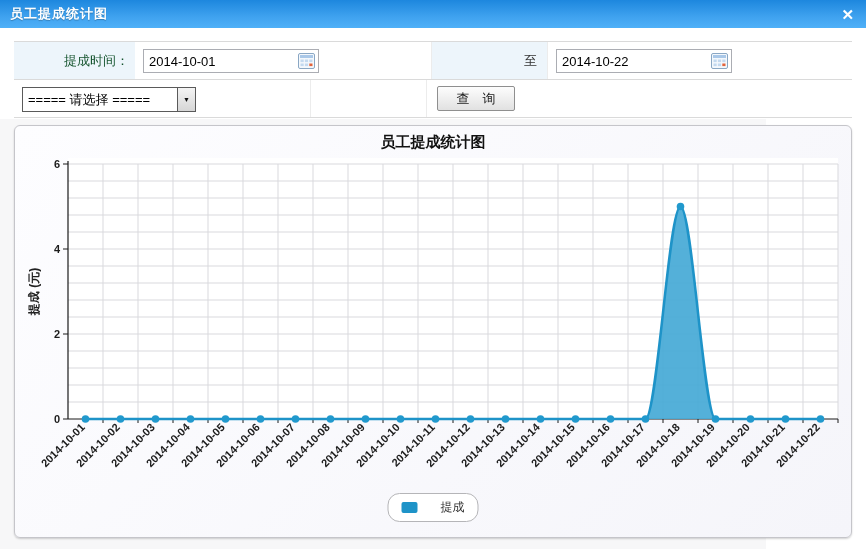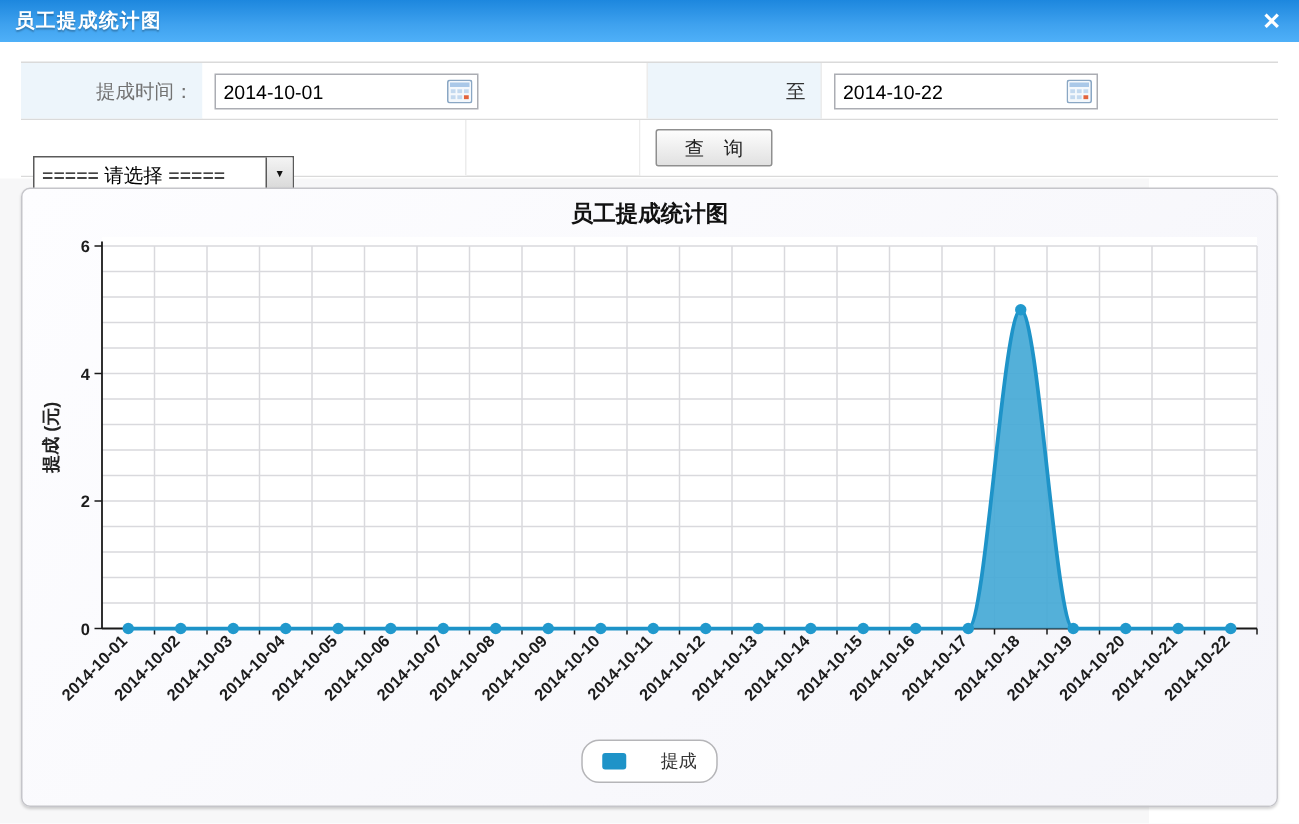--- a/index.html
+++ b/index.html
@@ -22,7 +22,7 @@
   
   .filterform { position:absolute; left:14px; top:41px; width:838px; border-top:1px solid #dadada; background:#fff; }
   .frow { height:38px; border-bottom:1px solid #dadada; display:flex; align-items:stretch; }
-  .cA { width:121px; background:#edf5fb; display:flex; align-items:center; justify-content:flex-end; padding-right:6px; font-size:13px; color:#737373; }
+  .cA { width:121px; background:#edf5fb; display:flex; align-items:center; justify-content:flex-end; padding-right:6px; font-size:13px; color:#14532d; }
   .cB { width:297px; background:#fff; border-right:1px solid #ececec; position:relative; }
   .cC { width:116px; display:flex; align-items:center; justify-content:flex-end; padding-right:10px; font-size:13px; color:#333; border-right:1px solid #ececec; }
   .row1 .cC { background:#edf5fb; }

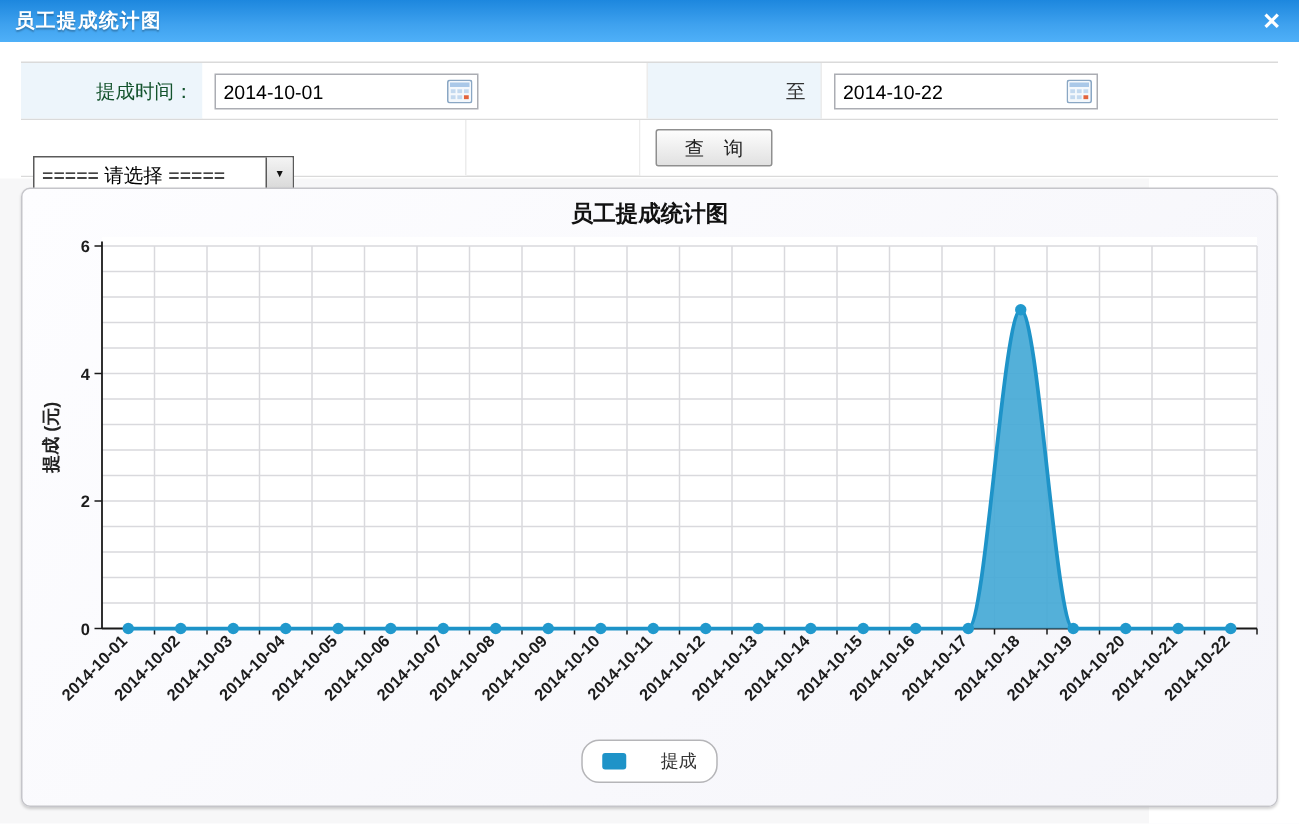--- a/index.html
+++ b/index.html
@@ -37,7 +37,7 @@
 
   .selectbox {
     position:absolute; left:8px; top:7px; width:174px; height:25px;
-    border:1px solid #5a5a5a; background:#fff; display:flex; align-items:stretch; cursor:pointer;margin-top:17px;
+    border:1px solid #5a5a5a; background:#fff; display:flex; align-items:stretch; cursor:pointer;
   }
   .selectbox .stext { flex:1; font-size:13px; color:#000; display:flex; align-items:center; padding-left:5px; white-space:nowrap; overflow:hidden; }
   .selectbox .sbtn {

